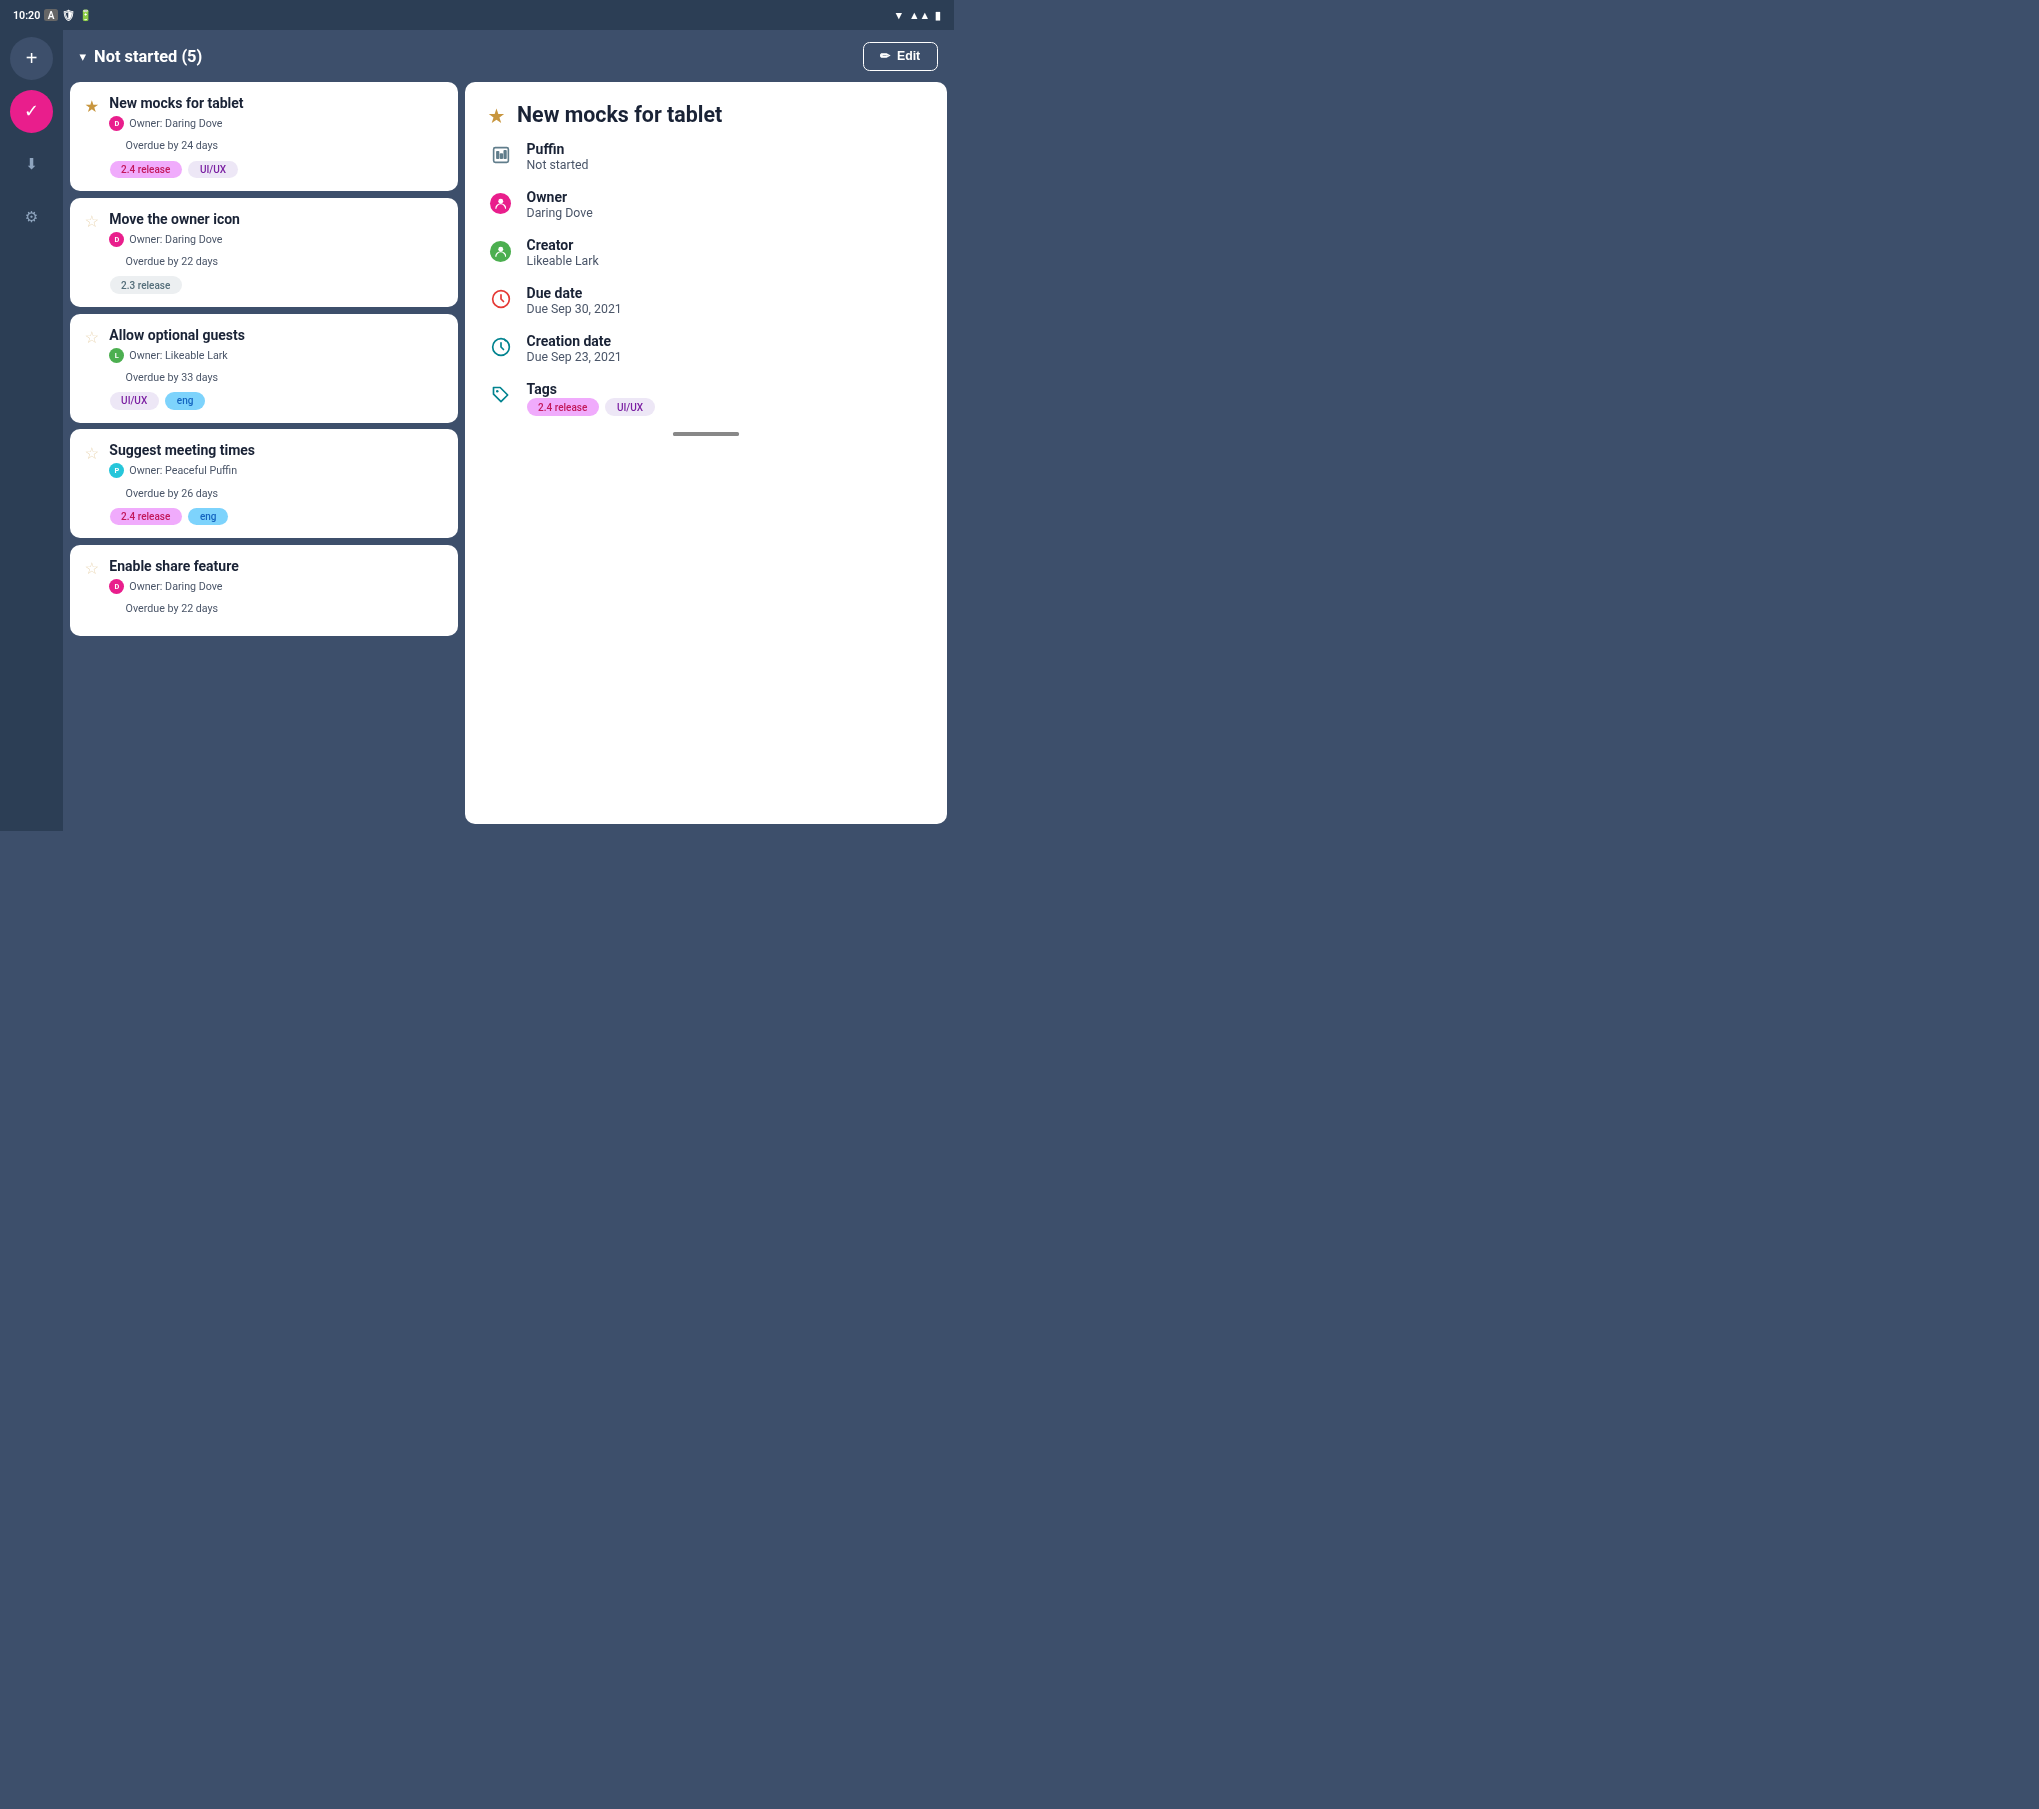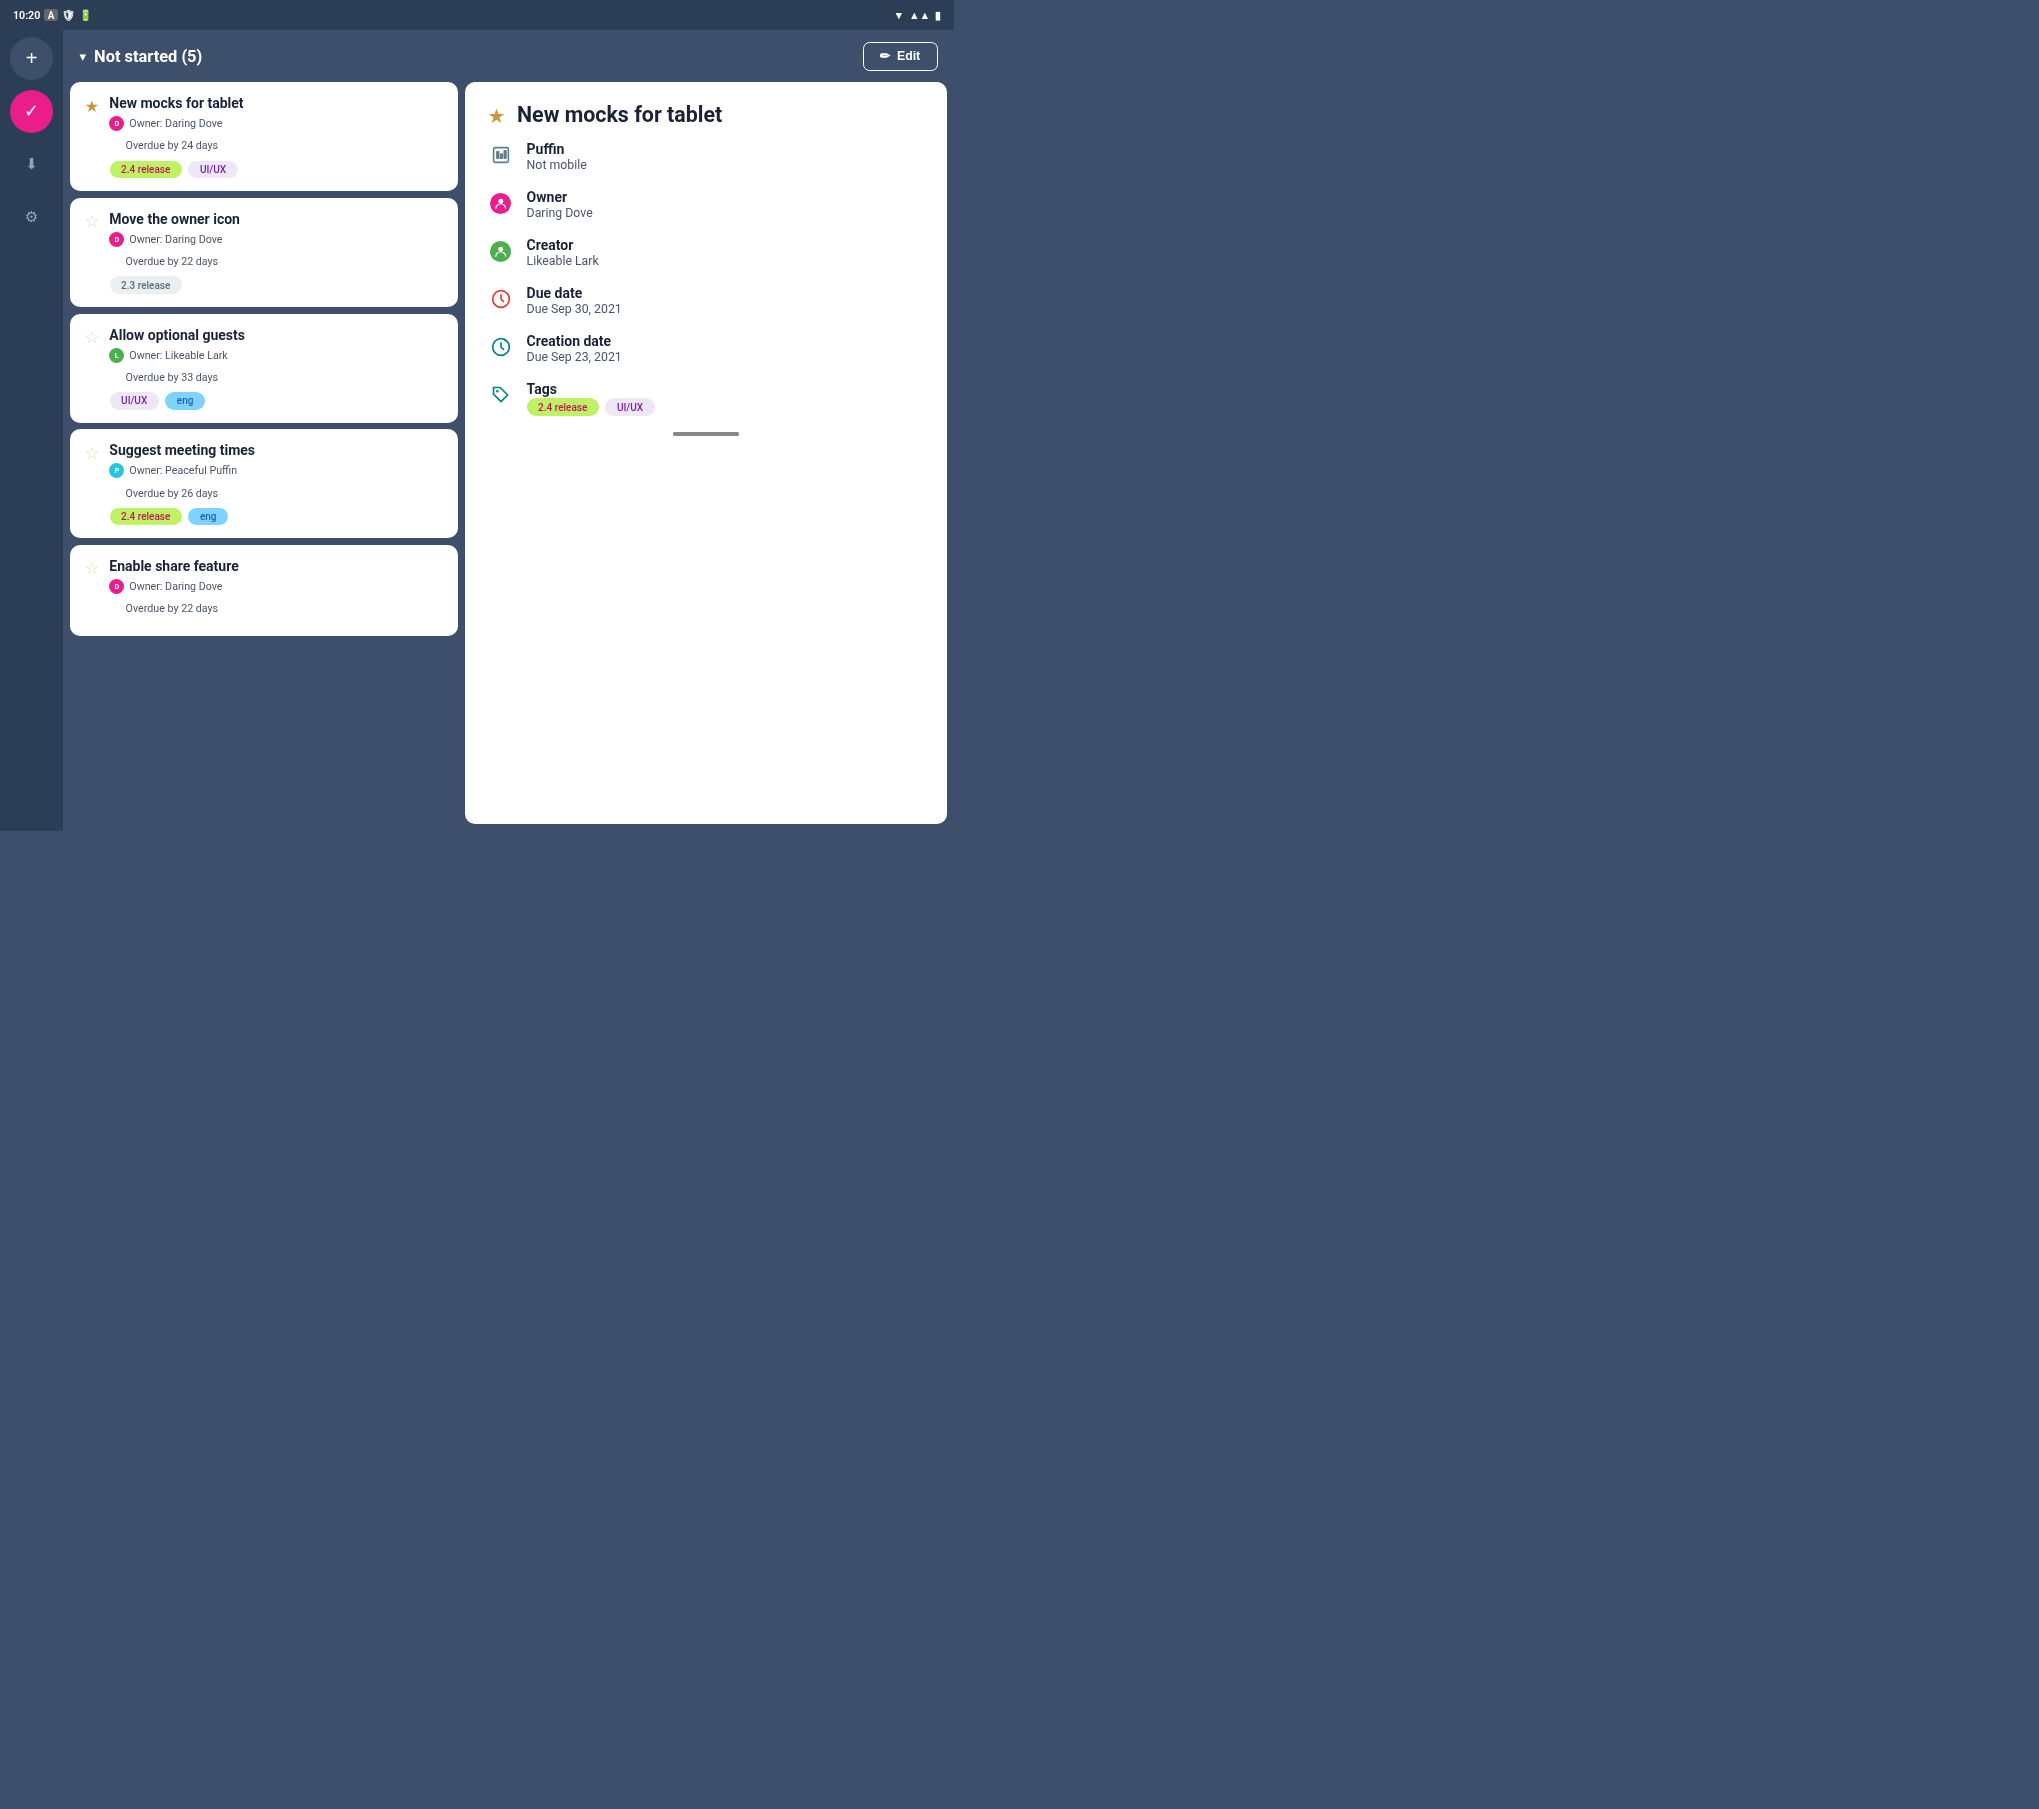--- a/index.html
+++ b/index.html
@@ -231,7 +231,7 @@
       font-weight: 500;
     }
 
-    .tag-pink { background: #bef264; color: #c2185b; }
+    .tag-pink { background: #f0abfc; color: #c2185b; }
     .tag-purple { background: #ede7f6; color: #7b1fa2; }
     .tag-gray { background: #eceff1; color: #546e7a; text-align: right; }
     .tag-blue { background: #7dd3fc; color: #1565c0; }

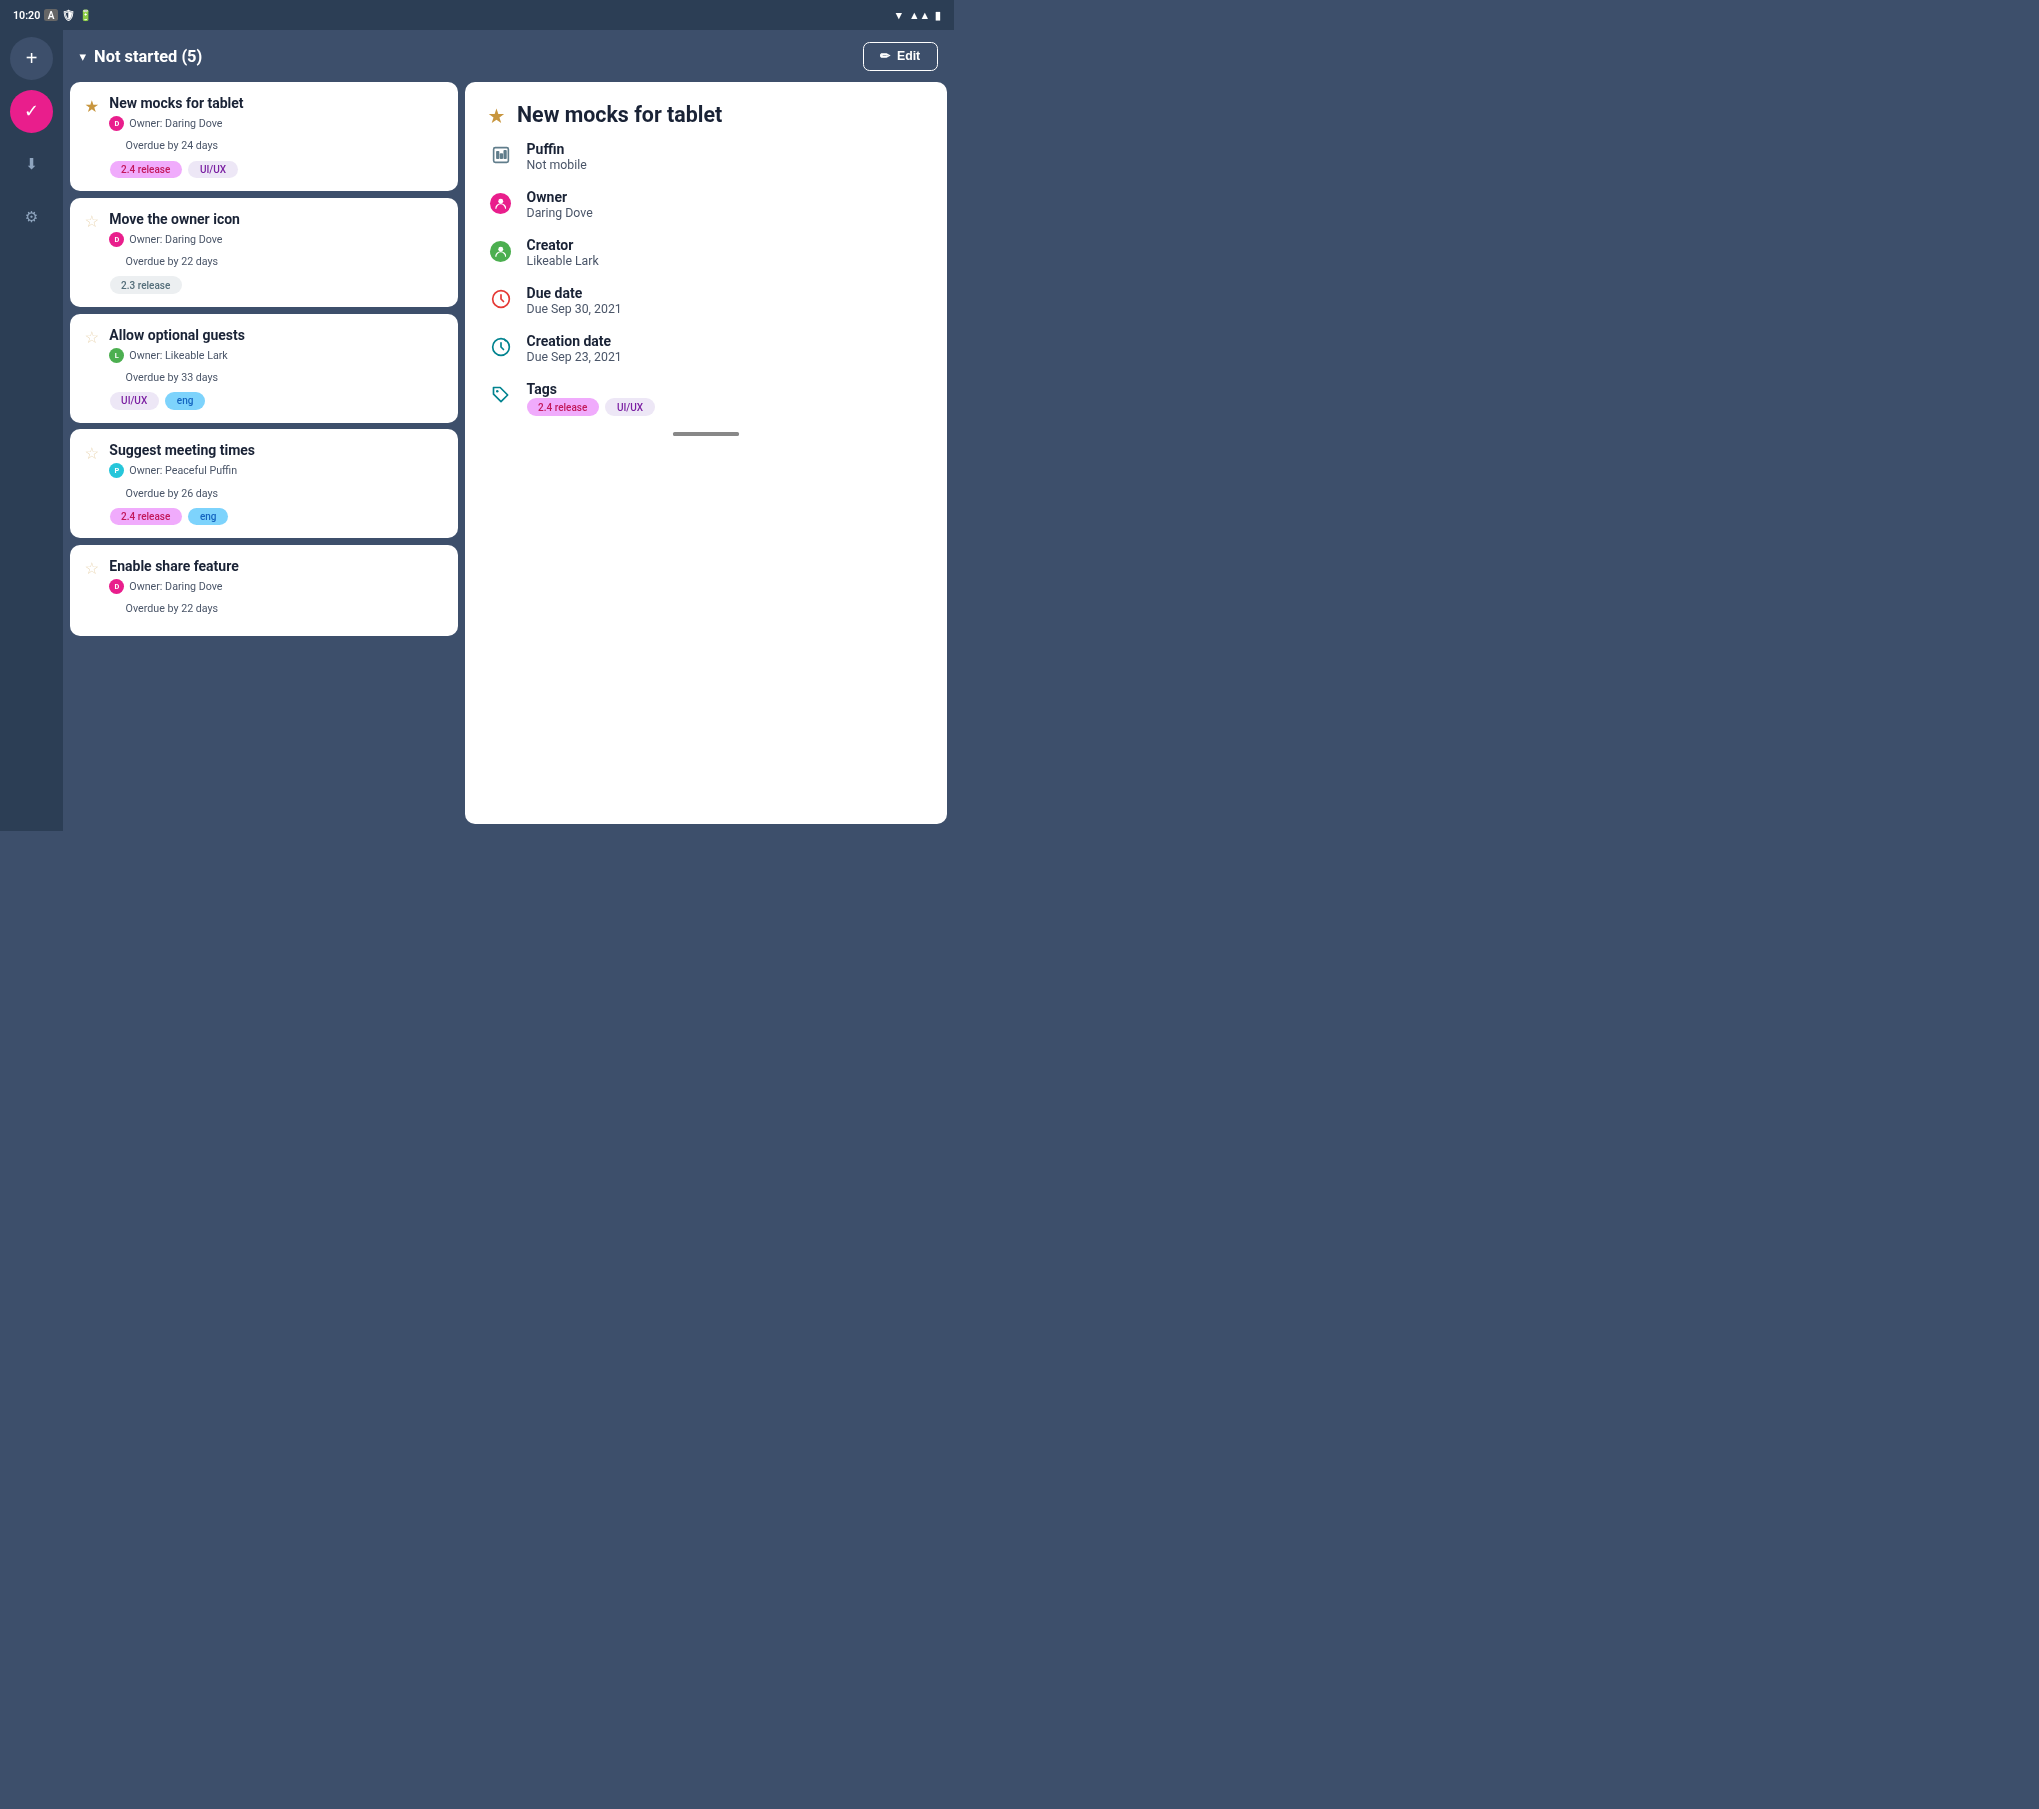--- a/index.html
+++ b/index.html
@@ -482,7 +482,7 @@
           </div>
           <div class="field-content">
             <div class="field-label">Puffin</div>
-            <div class="field-value">Not mobile</div>
+            <div class="field-value">Not started</div>
           </div>
         </div>
 

